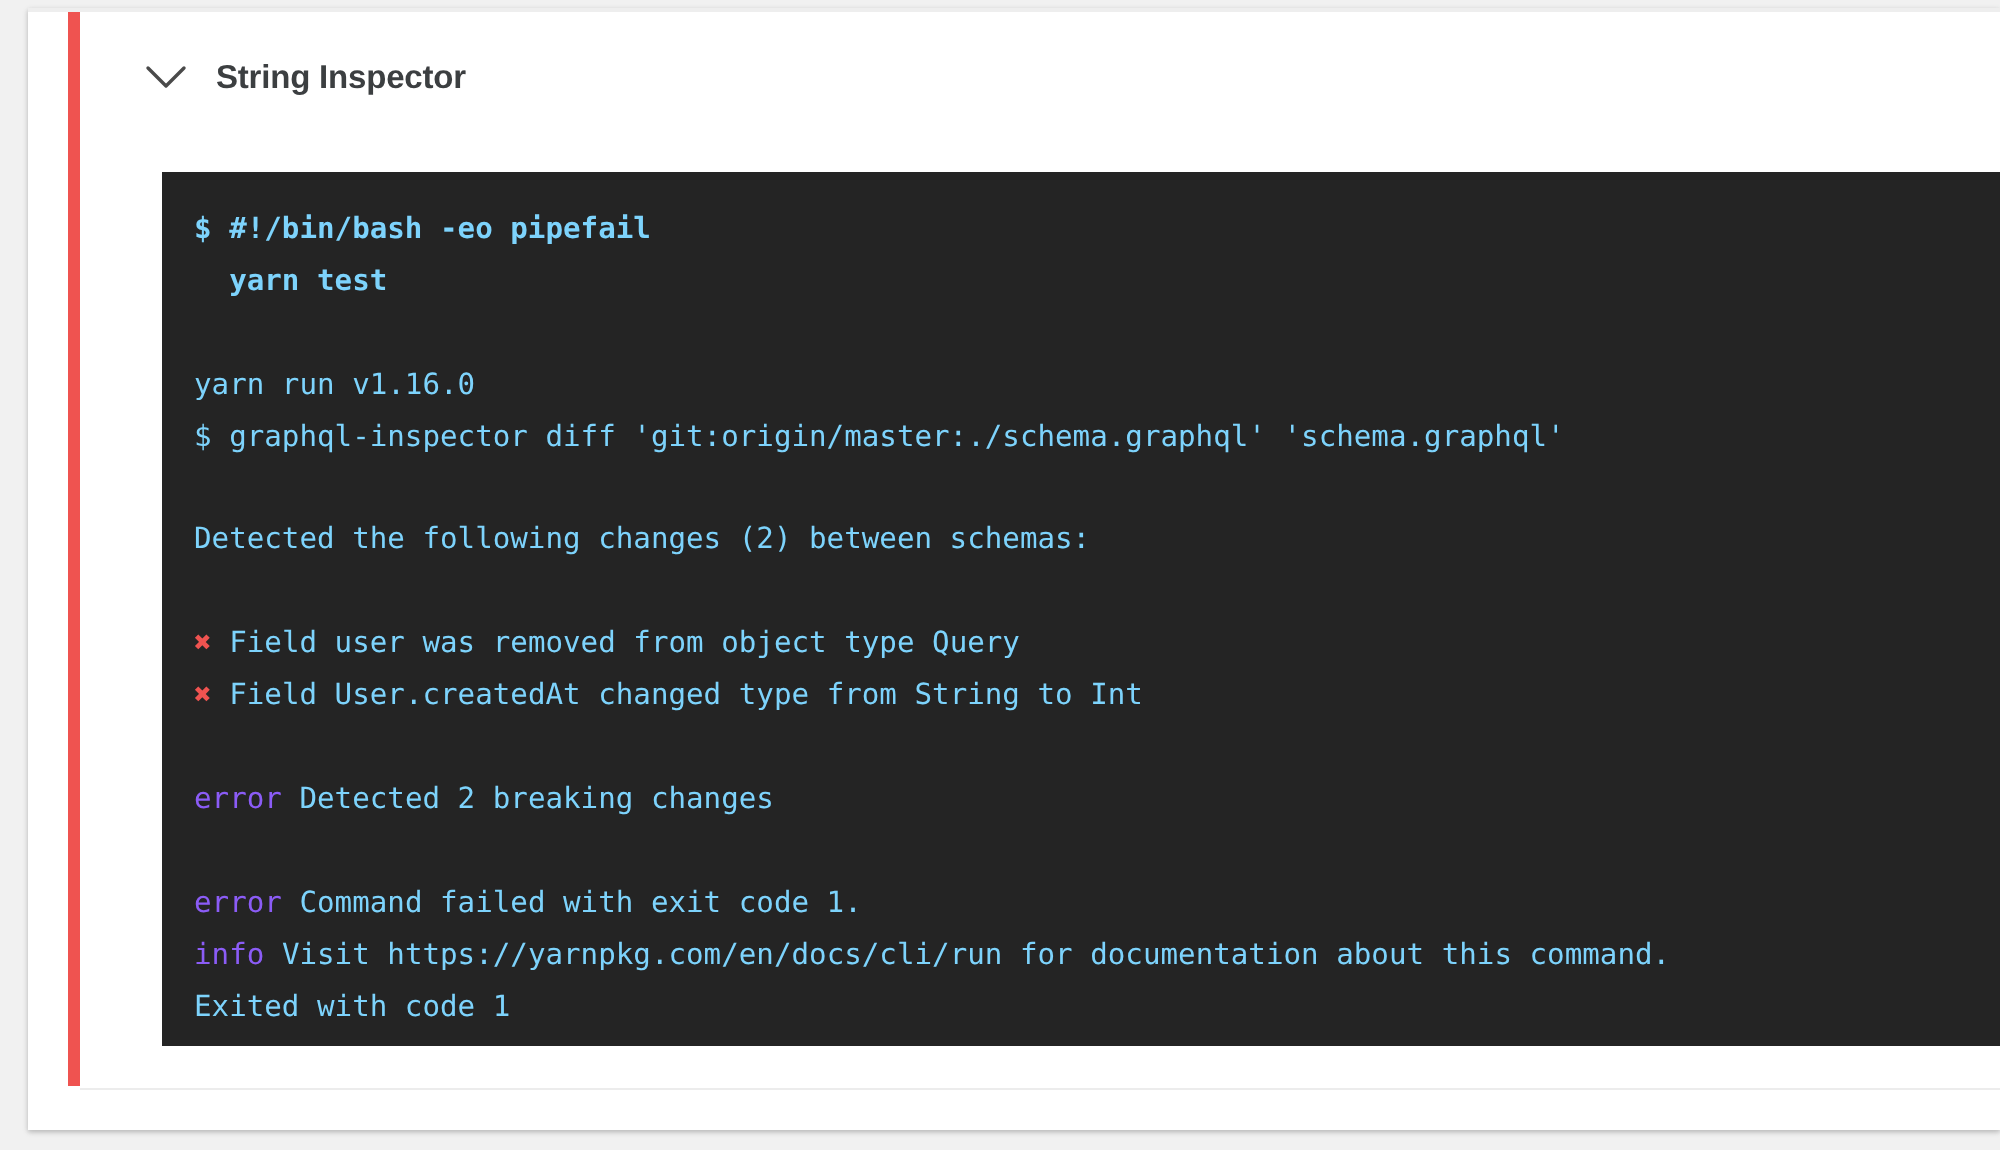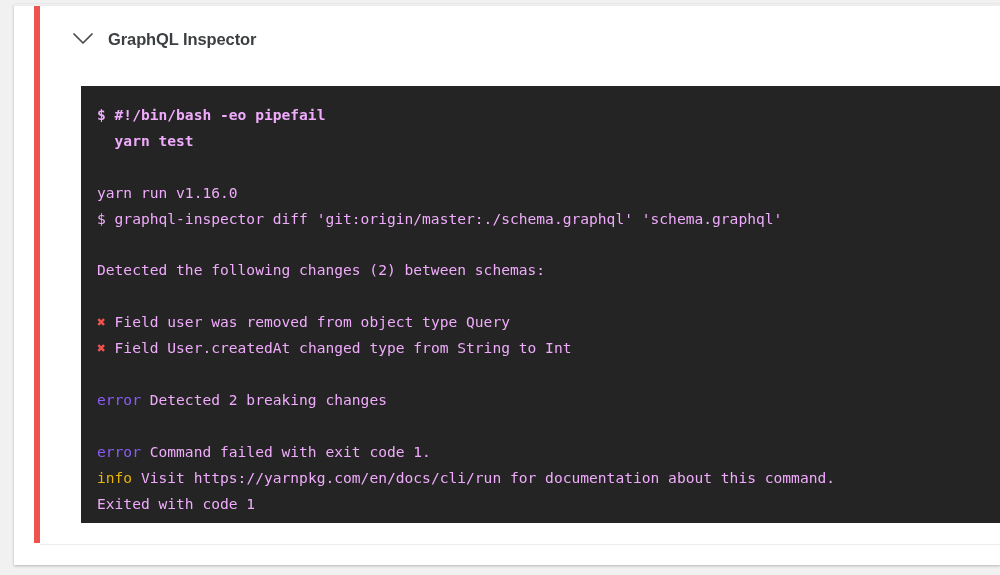--- a/index.html
+++ b/index.html
@@ -136,7 +136,7 @@
         <path d="M2 2 L11 11 L20 2" fill="none" stroke="#4a4a4a" stroke-width="1.7" stroke-linecap="round" stroke-linejoin="round"></path>
       </svg>
     </span>
-    <span class="step-title">GraphQL Inspector</span>
+    <span class="step-title">String Inspector</span>
   </div>
 
   <div class="terminal" id="terminal"><div class="line bold"><span class="t-plain">$ #!/bin/bash -eo pipefail</span></div><div class="line bold"><span class="t-plain">  yarn test</span></div><div class="line blank"></div><div class="line"><span class="t-plain">yarn run v1.16.0</span></div><div class="line"><span class="t-plain">$ graphql-inspector diff 'git:origin/master:./schema.graphql' 'schema.graphql'</span></div><div class="line blank"></div><div class="line"><span class="t-plain">Detected the following changes (2) between schemas:</span></div><div class="line blank"></div><div class="line"><span class="t-mark">✖</span><span class="t-plain"> Field user was removed from object type Query</span></div><div class="line"><span class="t-mark">✖</span><span class="t-plain"> Field User.createdAt changed type from String to Int</span></div><div class="line blank"></div><div class="line"><span class="t-err">error</span><span class="t-plain"> Detected 2 breaking changes</span></div><div class="line blank"></div><div class="line"><span class="t-err">error</span><span class="t-plain"> Command failed with exit code 1.</span></div><div class="line"><span class="t-info">info</span><span class="t-plain"> Visit https://yarnpkg.com/en/docs/cli/run for documentation about this command.</span></div><div class="line"><span class="t-plain">Exited with code 1</span></div></div>

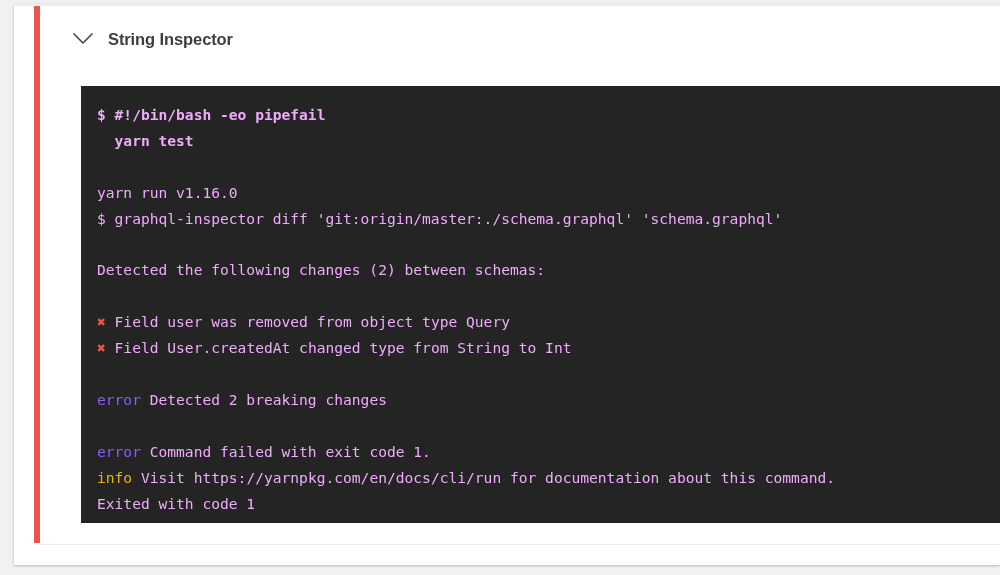--- a/index.html
+++ b/index.html
@@ -100,7 +100,7 @@
   .bold { font-weight: bold; }
   .t-err   { color: #8b5cf6; }
   .t-info  { color: #eab308; }
-  .t-plain { color: #f0abfc; margin-top: 40px; }
+  .t-plain { color: #7dd3fc; margin-top: 40px; }
   .t-mark  { color: #ef5350; font-weight: bold; }
 
   

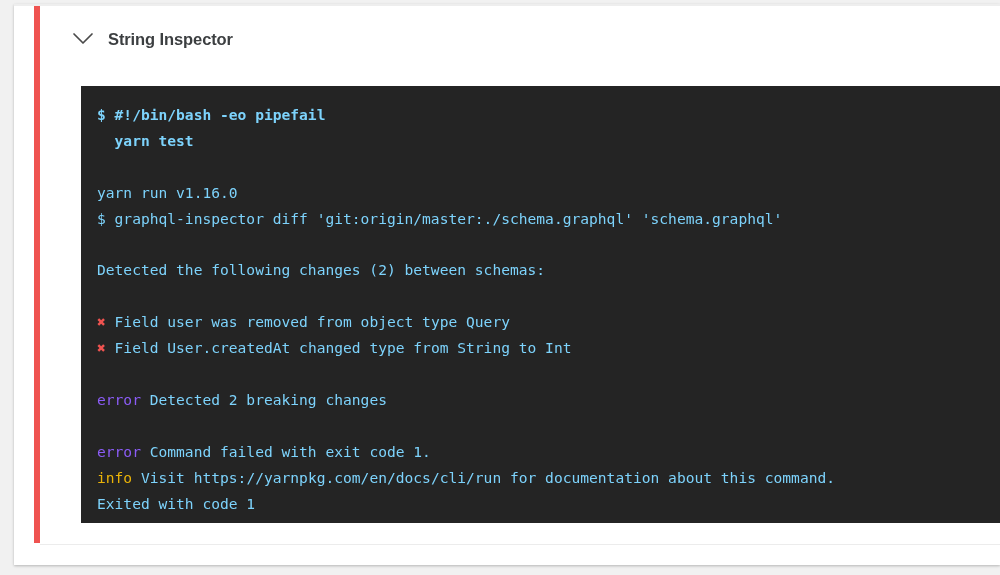--- a/index.html
+++ b/index.html
@@ -99,7 +99,7 @@
   .line.blank { height: 25.9px; }
   .bold { font-weight: bold; }
   .t-err   { color: #8b5cf6; }
-  .t-info  { color: #eab308; }
+  .t-info  { color: #8b5cf6; }
   .t-plain { color: #7dd3fc; margin-top: 40px; }
   .t-mark  { color: #ef5350; font-weight: bold; }
 

